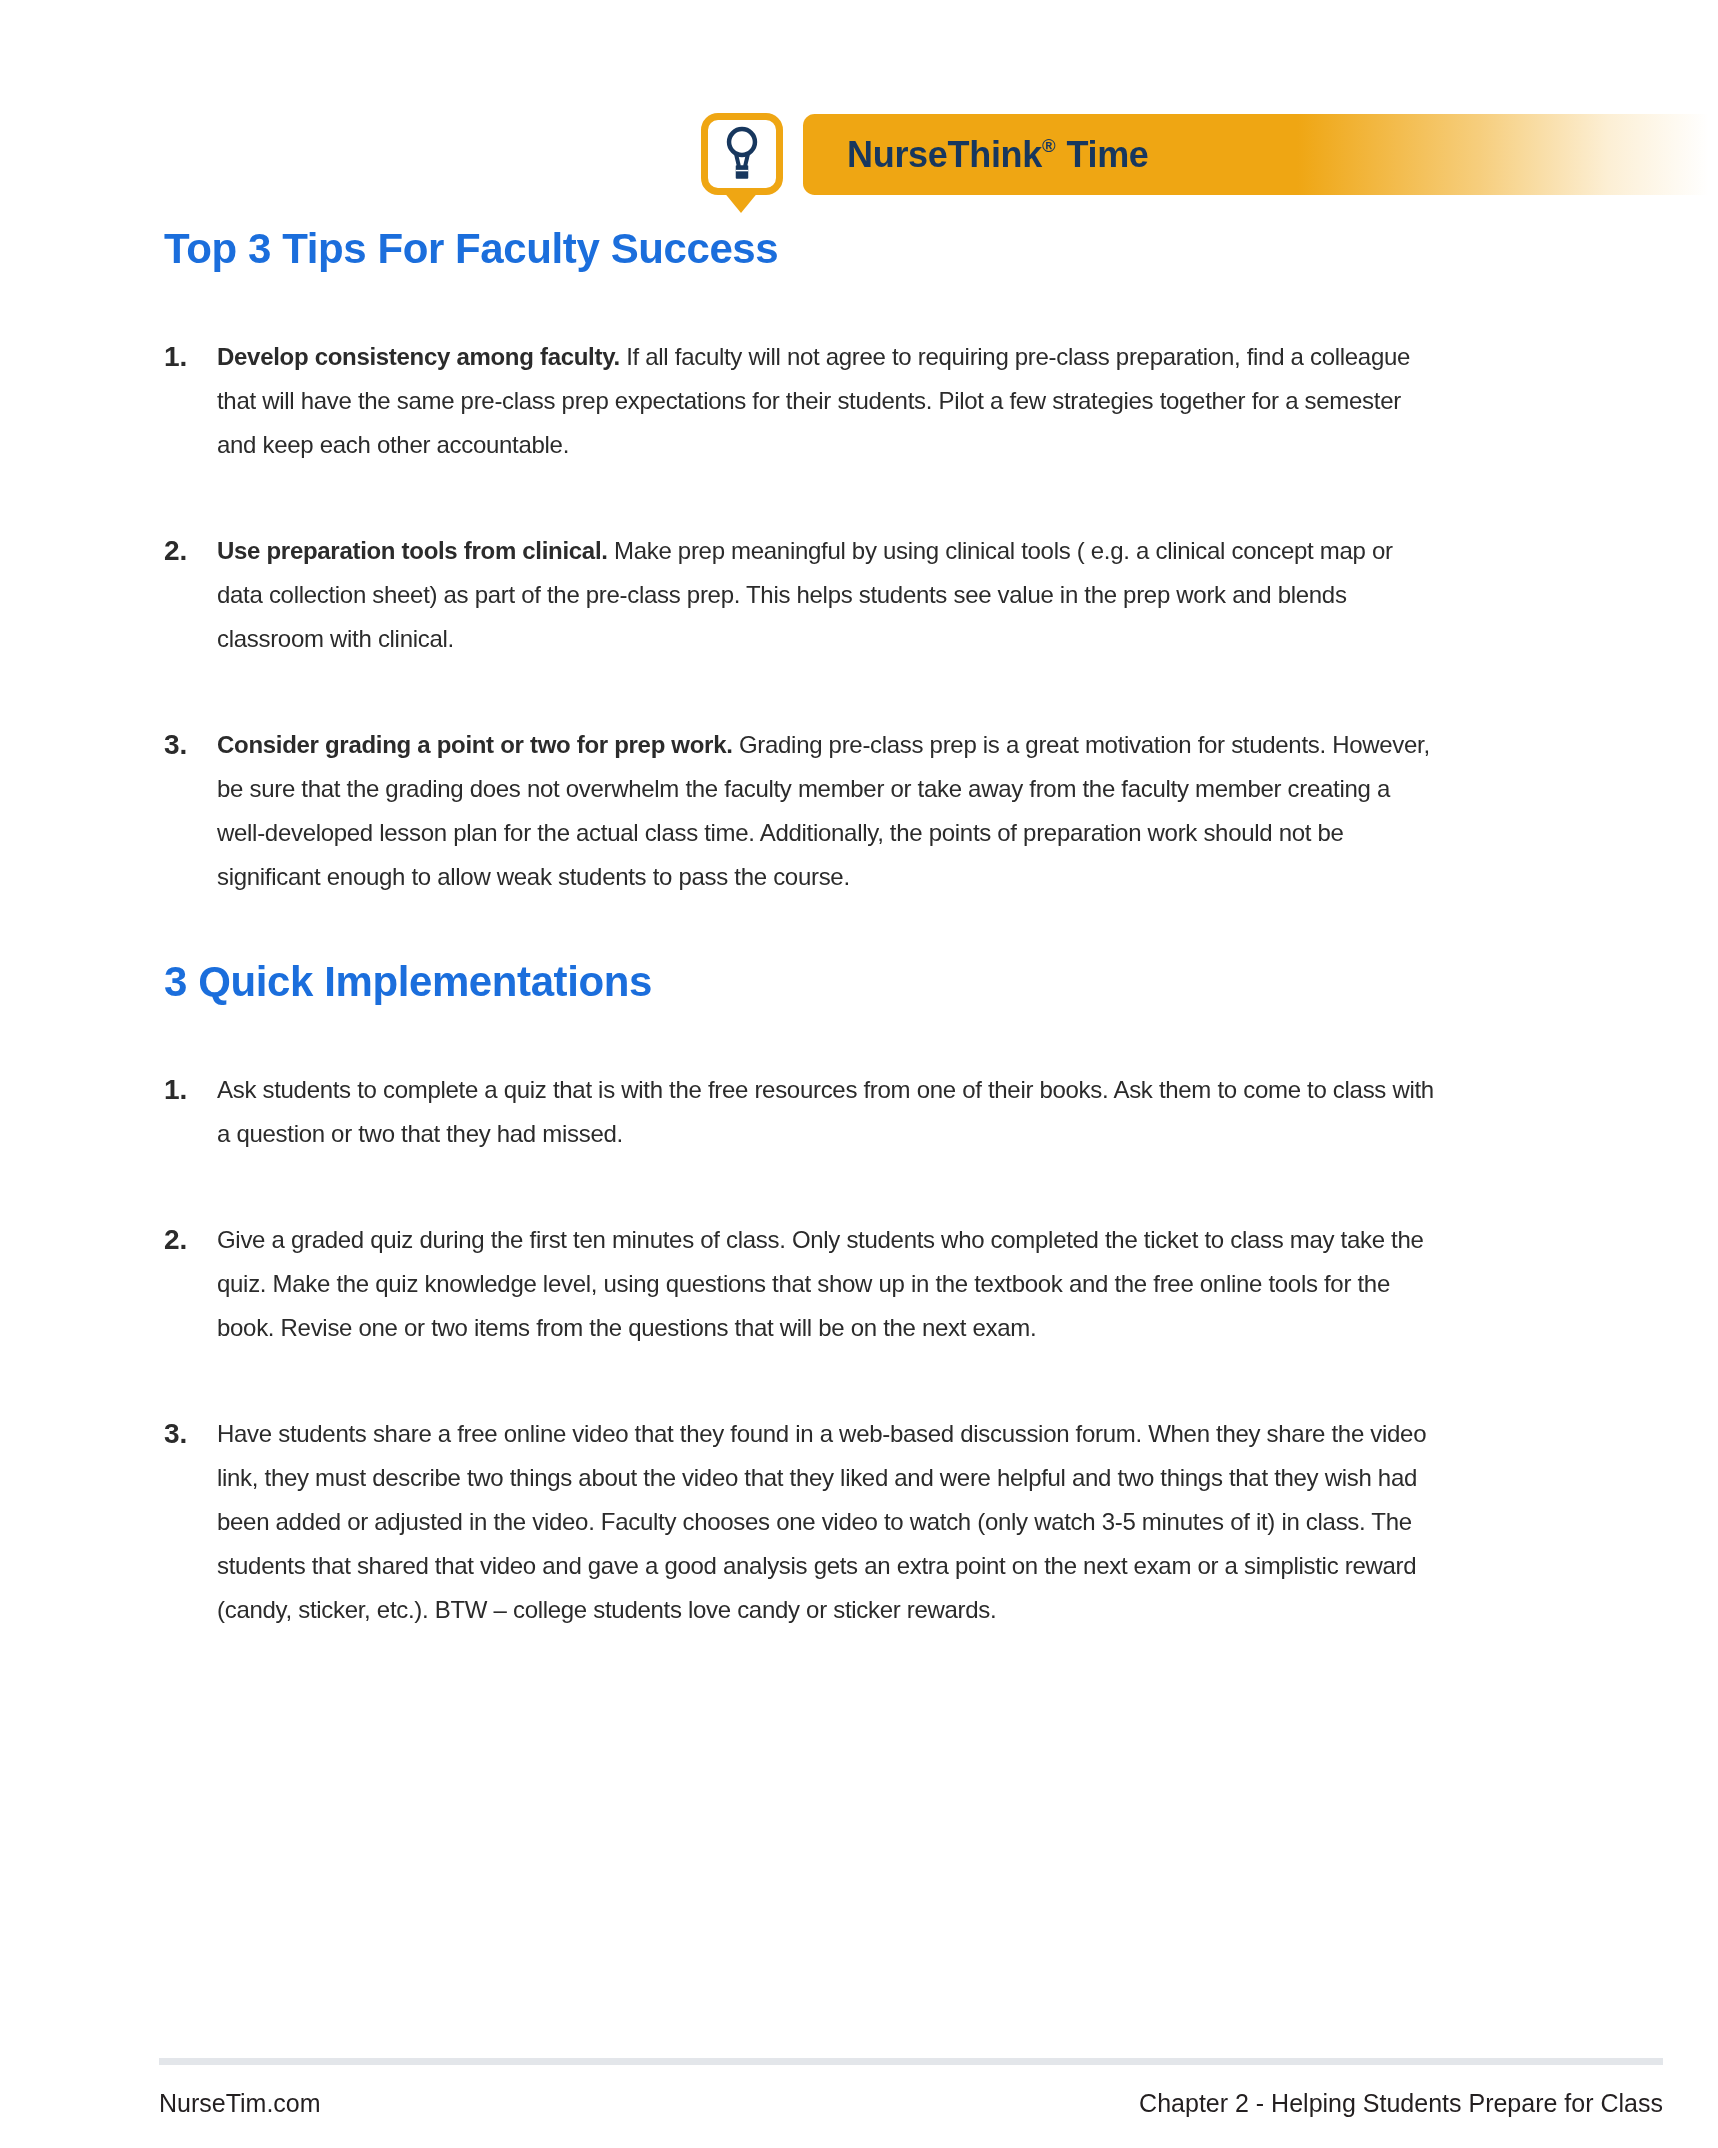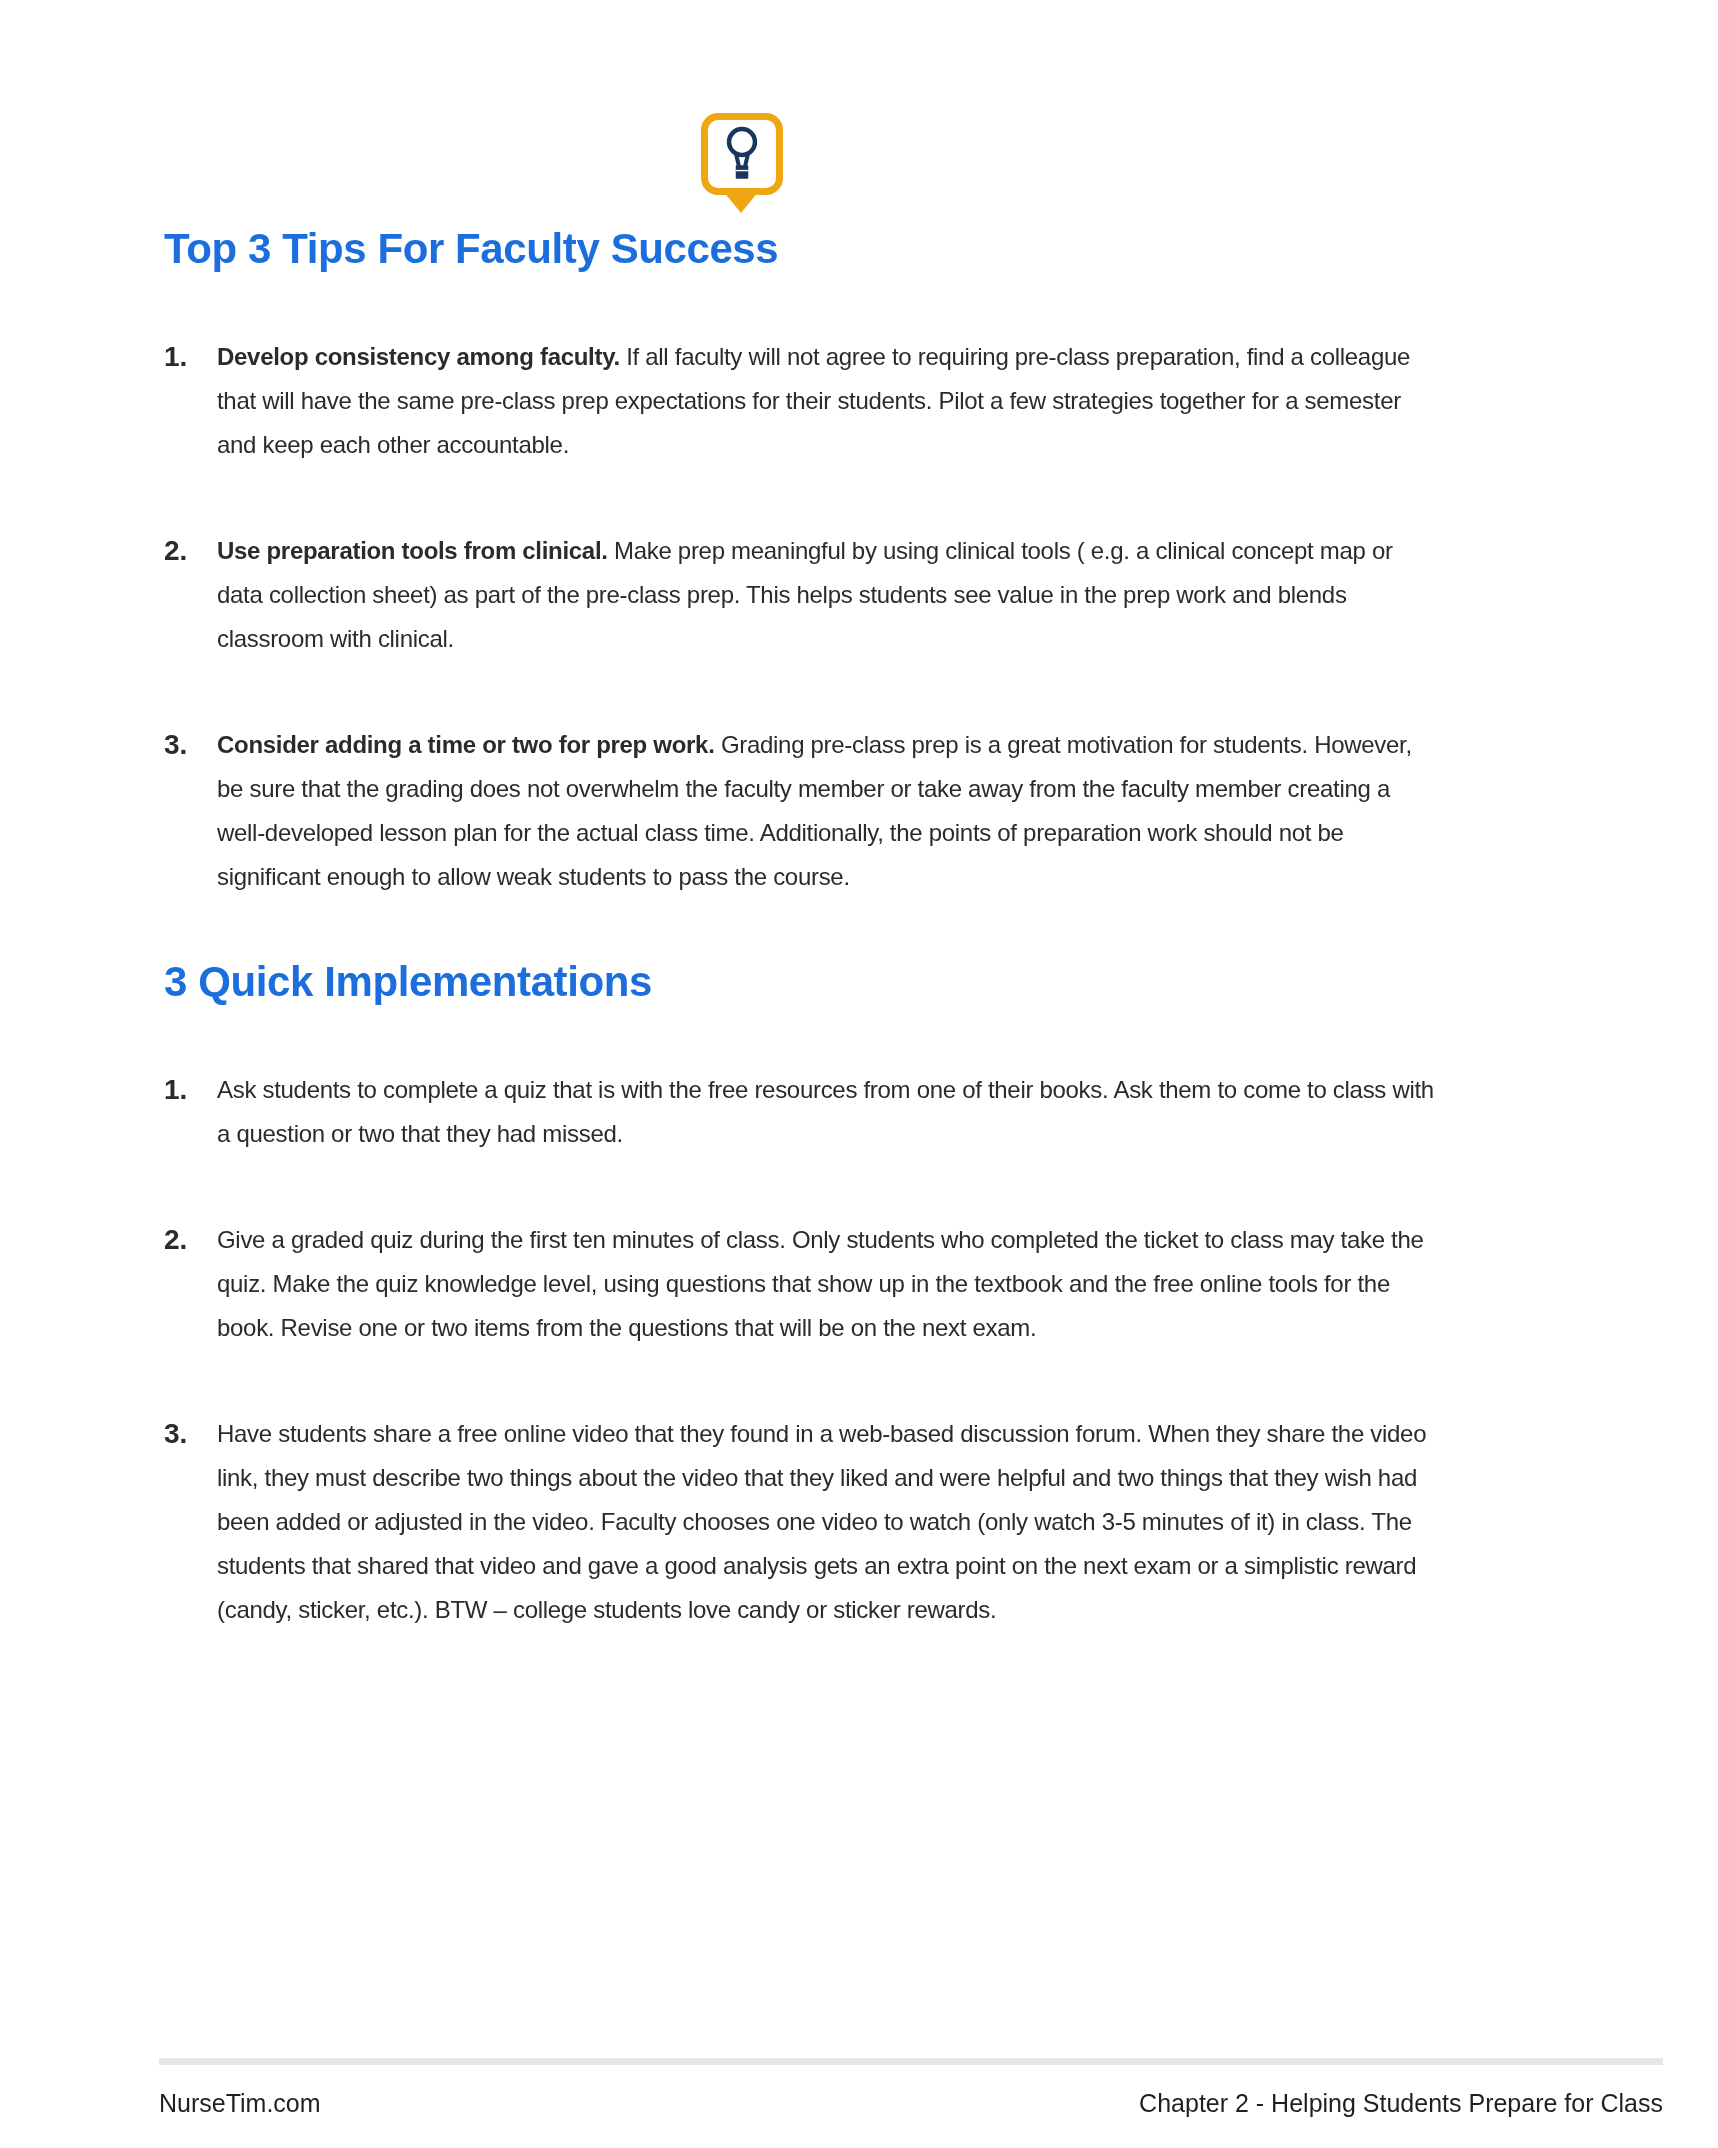--- a/index.html
+++ b/index.html
@@ -109,6 +109,9 @@
   </div>
   <div class="bulb-badge-tail"></div>
 
+  <div class="banner">
+    <div class="banner-title"><span>NurseThink</span><sup>®</sup><span class="banner-suffix">Time</span></div>
+  </div>
 
   <div class="content">
 

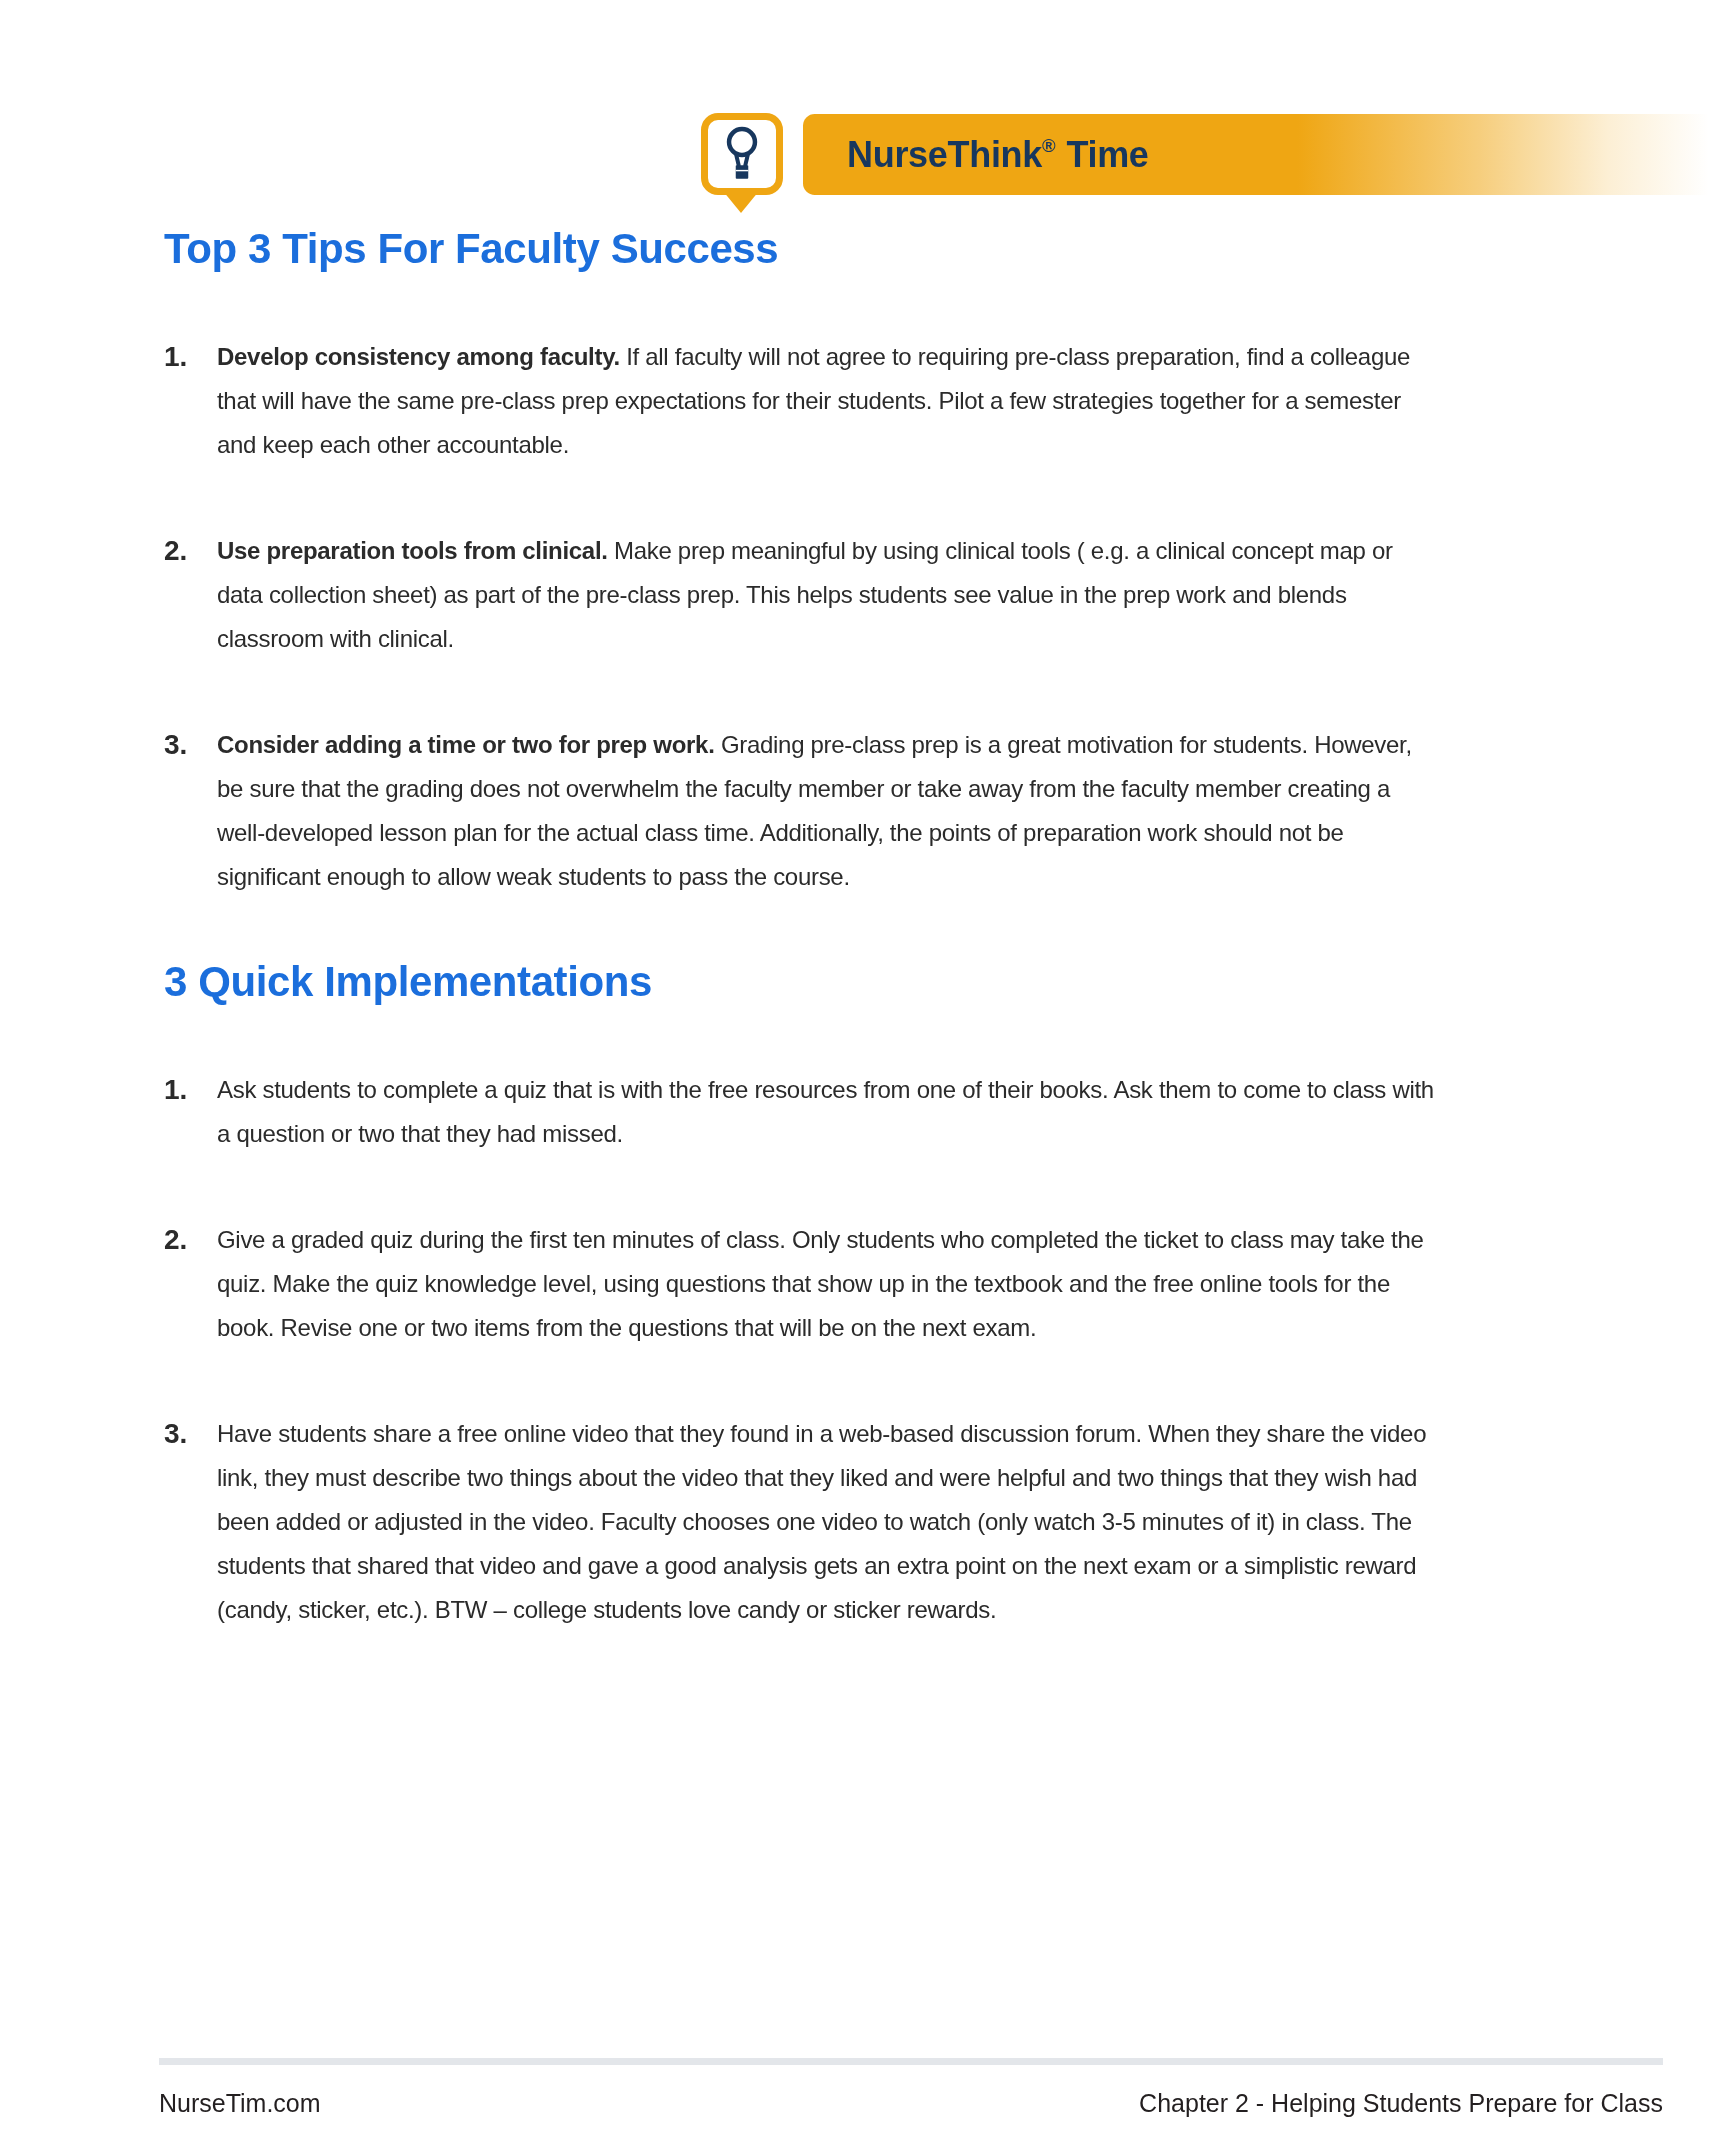--- a/index.html
+++ b/index.html
@@ -131,7 +131,7 @@
 
     <div class="item">
       <span class="item-num">3.</span>
-      <p class="item-text"><strong class="lead">Consider adding a time or two for prep work.</strong>
+      <p class="item-text"><strong class="lead">Consider grading a point or two for prep work.</strong>
         <span>Grading pre-class prep is a great motivation for students. However, be sure that the grading does not overwhelm the faculty member or take away from the faculty member creating a well-developed lesson plan for the actual class time. Additionally, the points of preparation work should not be significant enough to allow weak students to pass the course.</span></p>
     </div>
 

